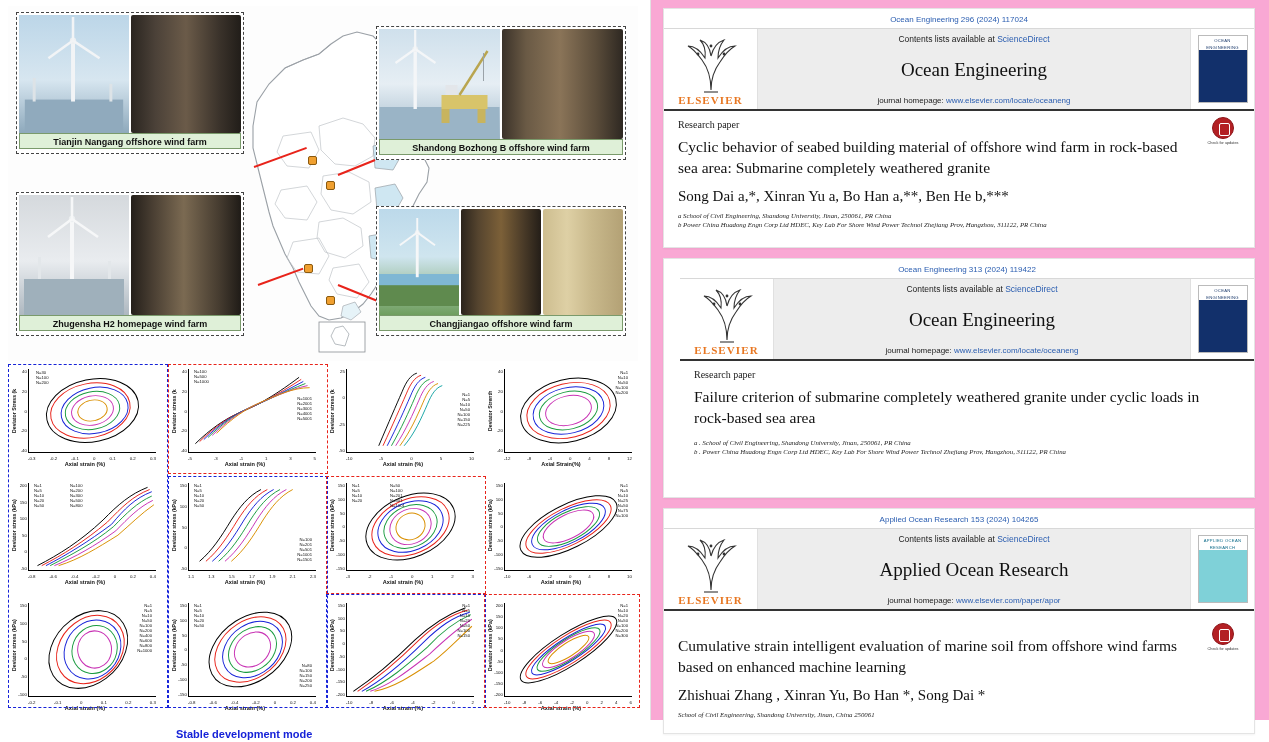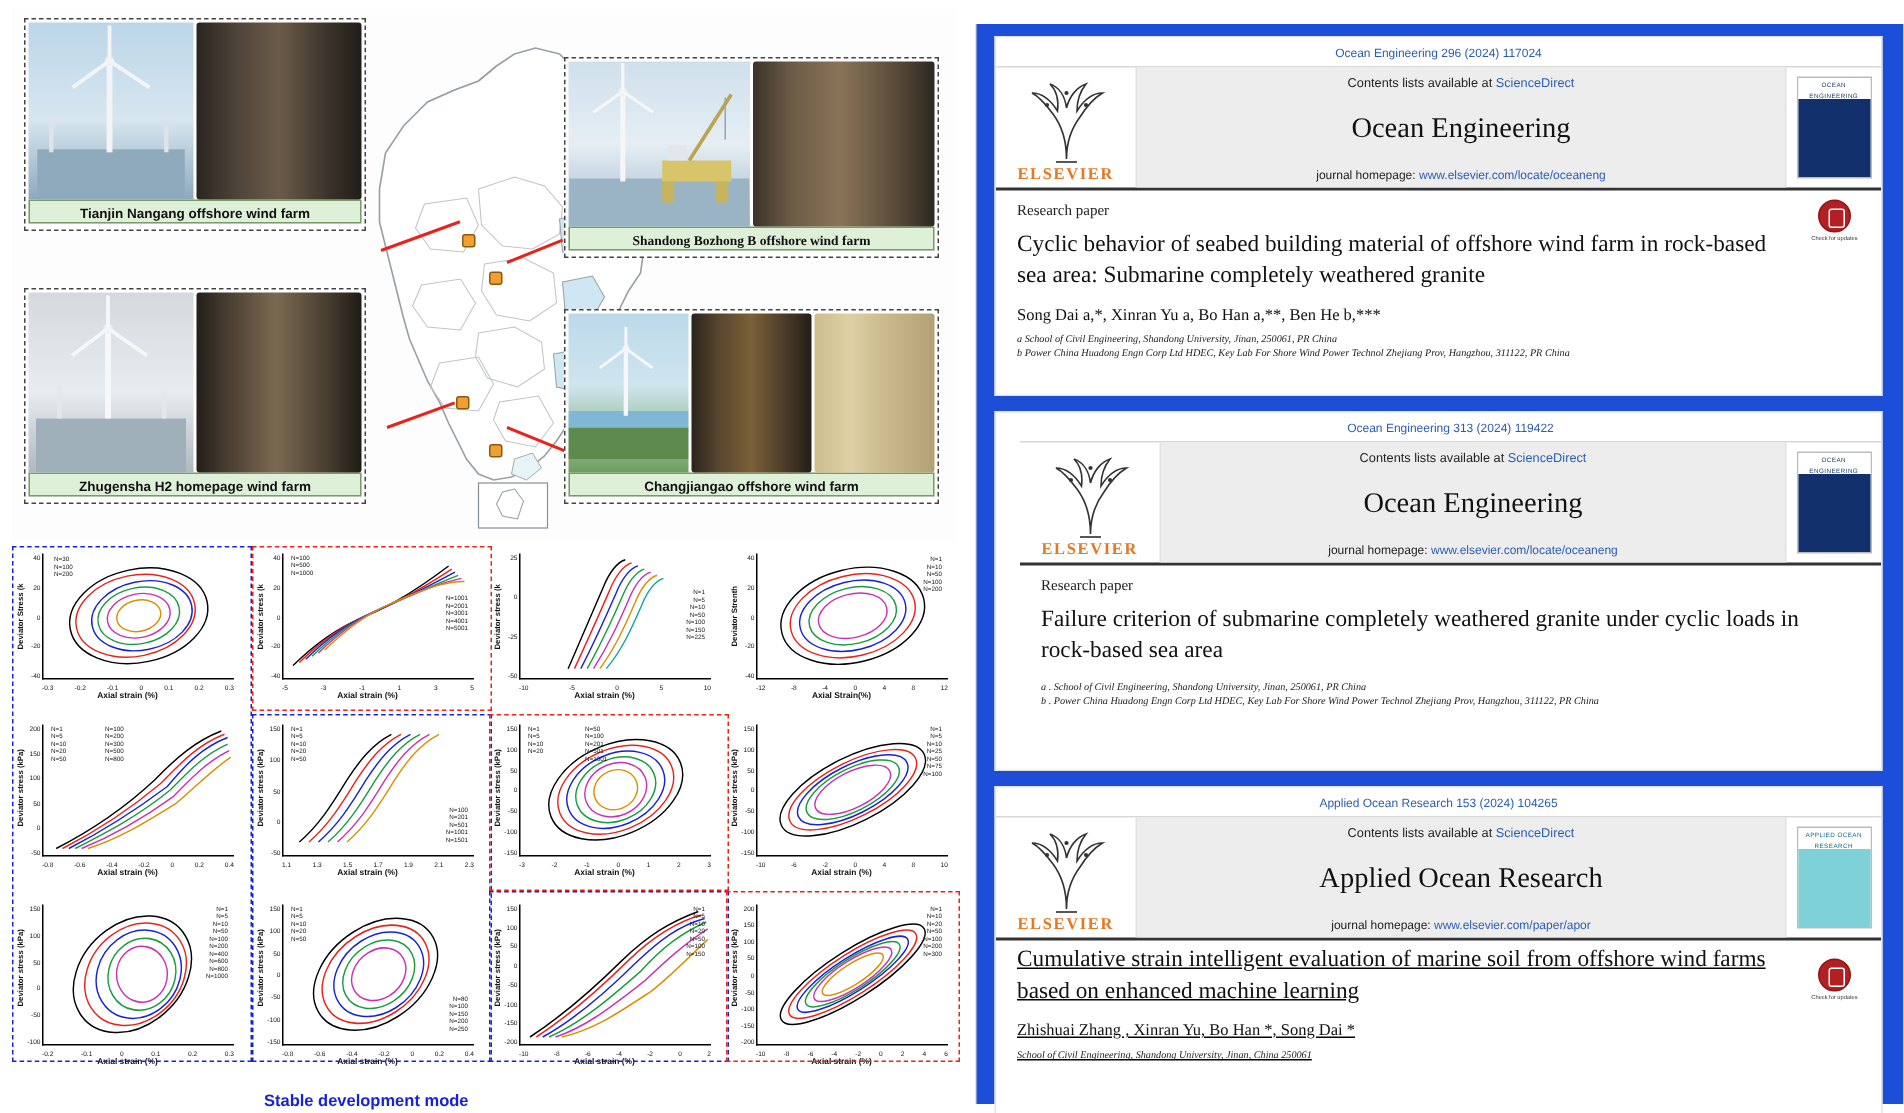--- a/index.html
+++ b/index.html
@@ -168,9 +168,8 @@
     position: absolute;
     left: 650px; top: 0;
     width: 619px; height: 720px;
-    background: #1d4ed8;
+    background: #f9a8d4;
     border-left: 1px solid #e2e2e2;
-    margin-top: 16px;
   }
   .paper-card {
     position: absolute;

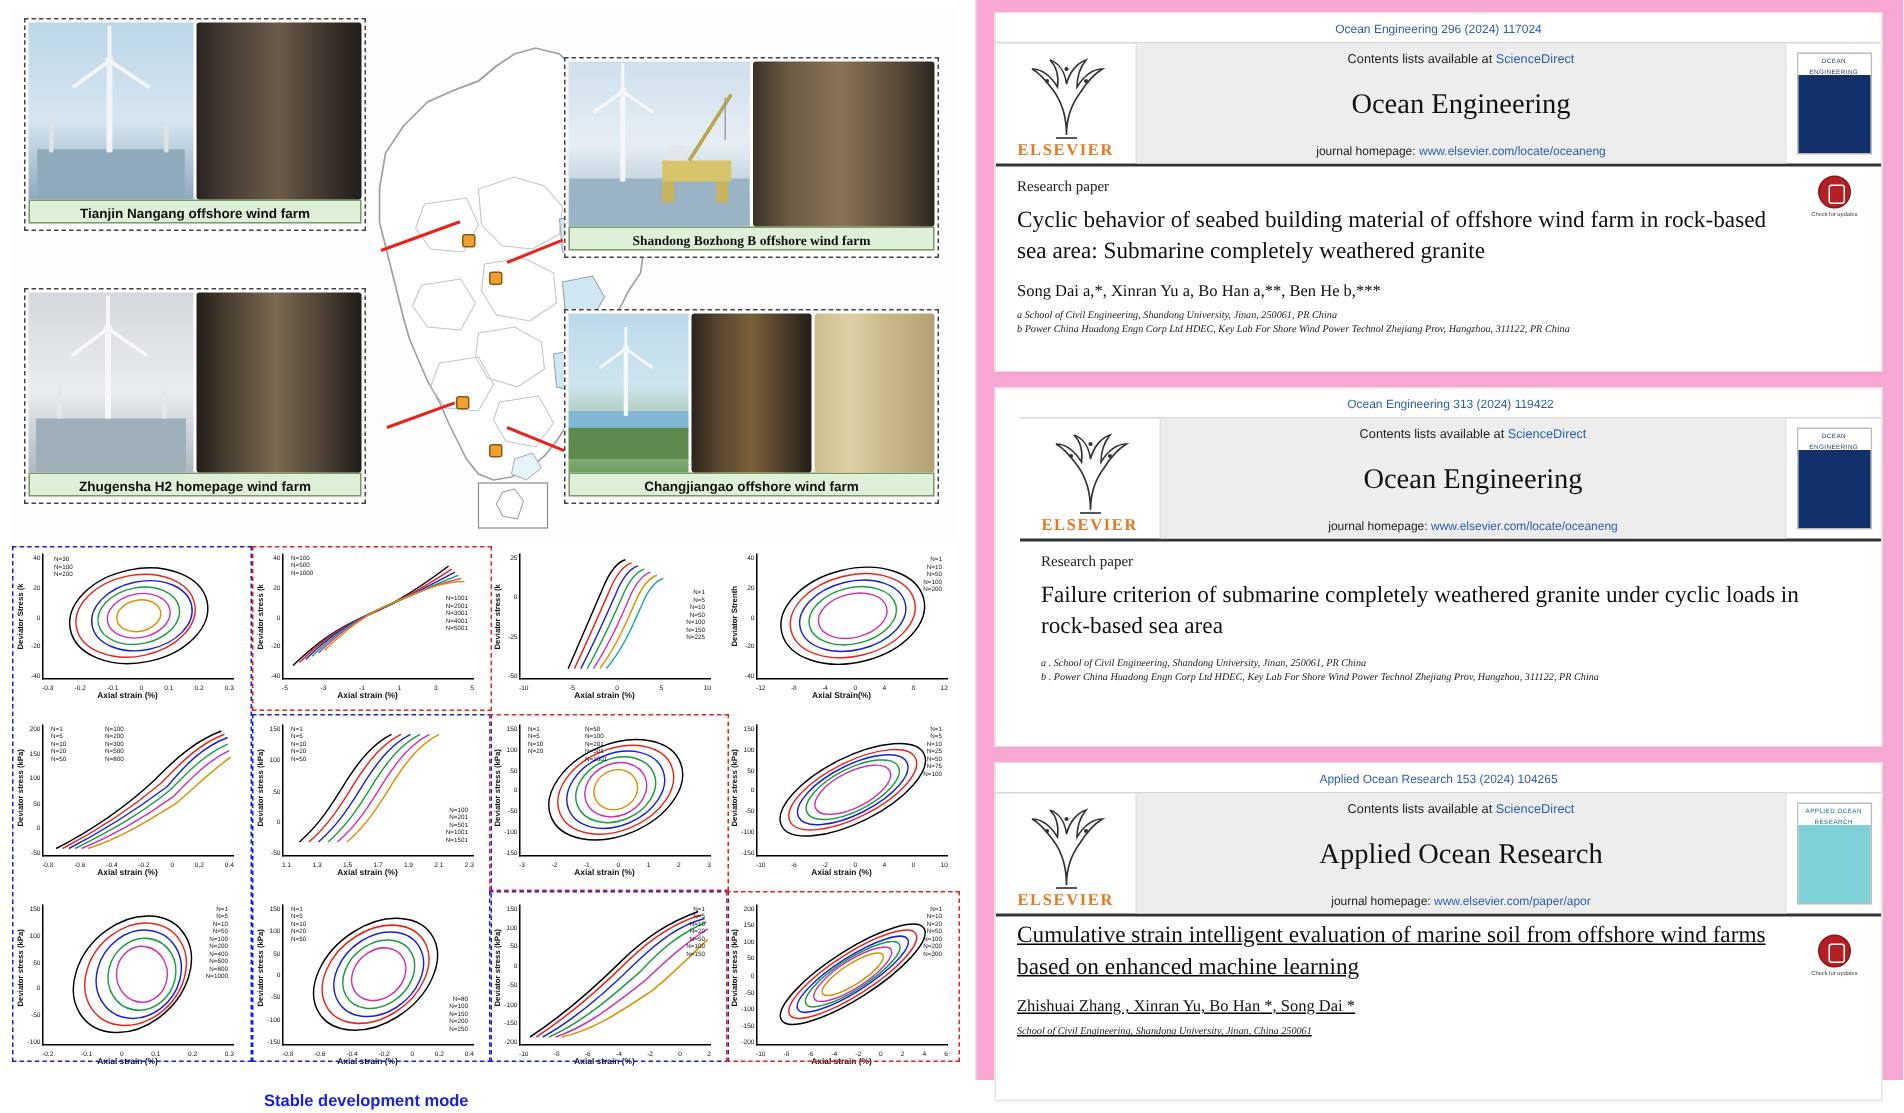--- a/index.html
+++ b/index.html
@@ -378,7 +378,7 @@
         <div class="photo-caption">Tianjin Nangang offshore wind farm</div>
       </div>
 
-      <div class="photo-card" style="left:368px; top:32px; width:250px; height:134px;font-family:Liberation Serif, serif;">
+      <div class="photo-card" style="left:368px; top:20px; width:250px; height:134px;">
         <div class="photo-row">
           <div class="ph" style="background:linear-gradient(180deg,#cfe0ec 0%,#e6eef4 50%,#9fb8c9 100%);position:relative;">
             <svg viewBox="0 0 120 110" style="position:absolute;inset:0;width:100%;height:100%">

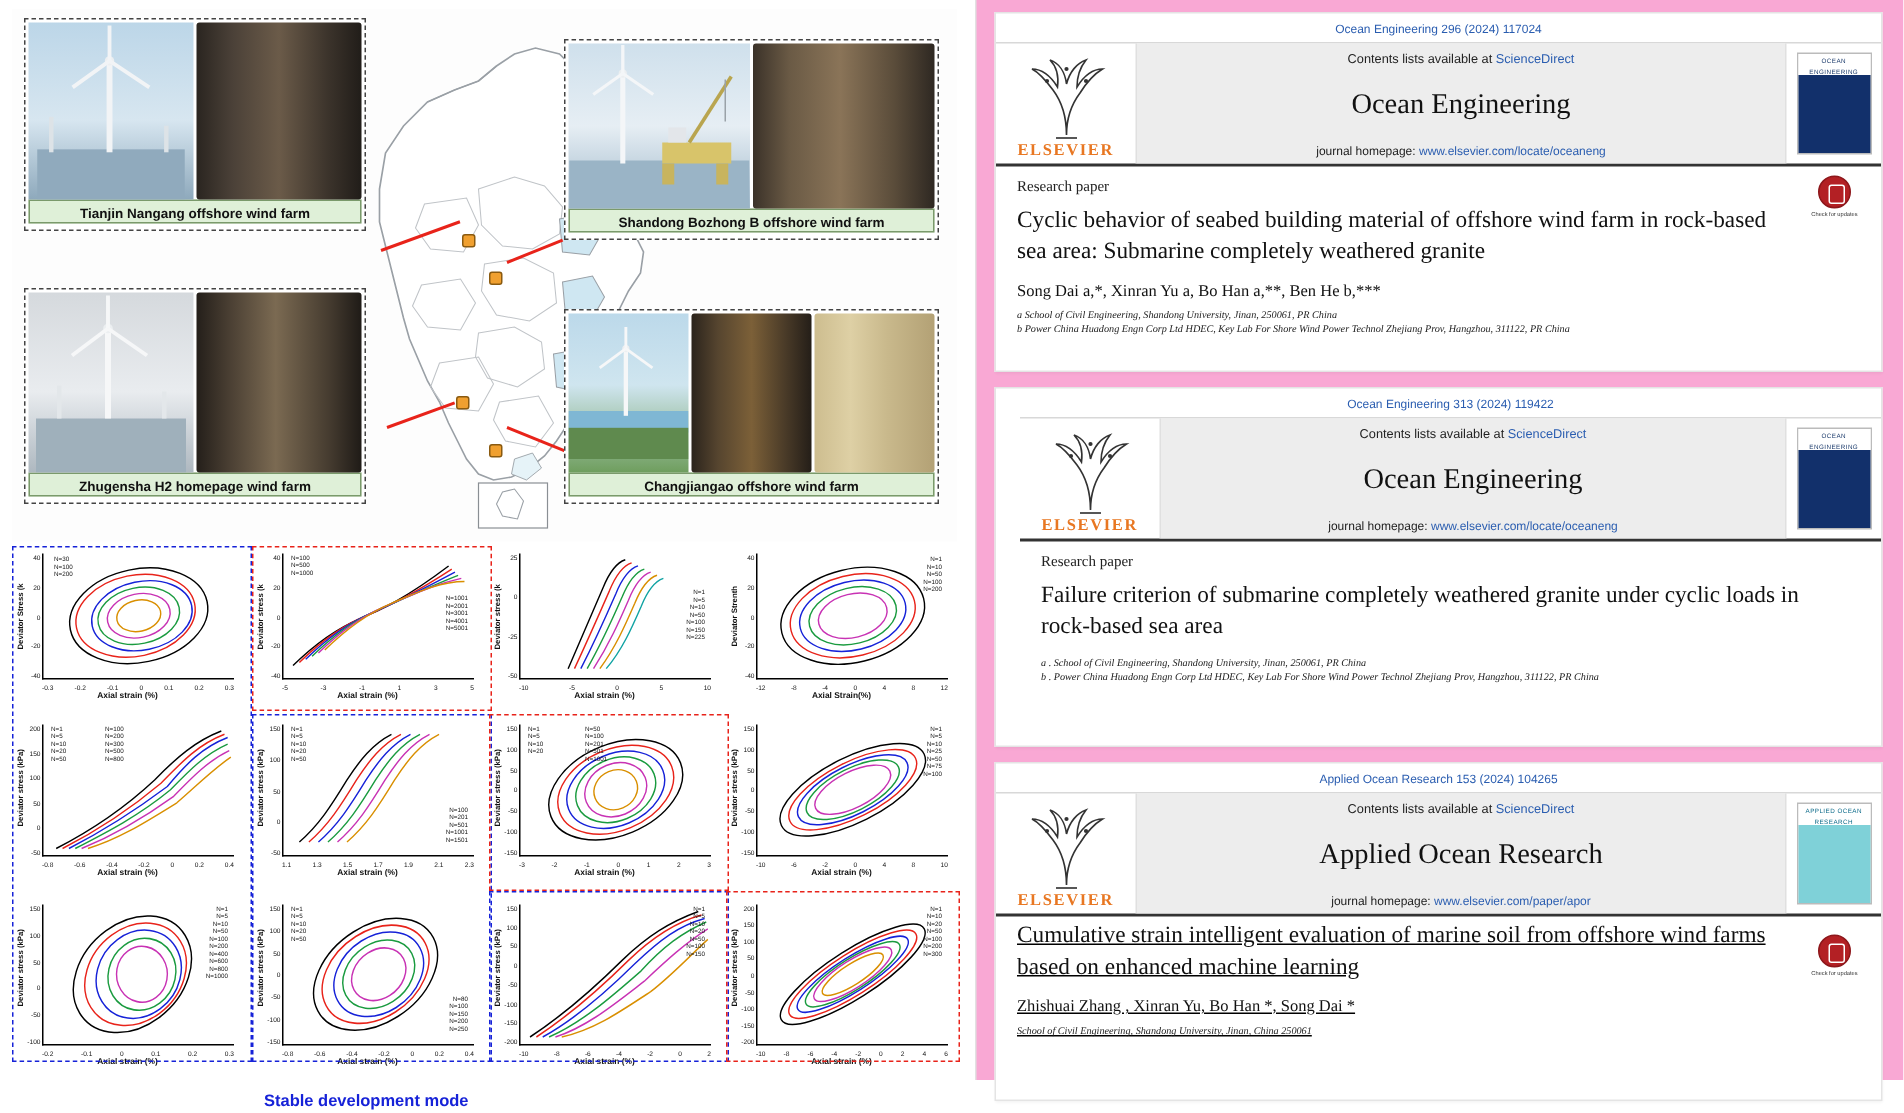--- a/index.html
+++ b/index.html
@@ -282,7 +282,7 @@
   }
   .authors {
     font-family: "Liberation Serif", serif;
-    font-size: 11px;
+    font-size: 15px;
     color: #111;
     margin-bottom: 6px;
   }

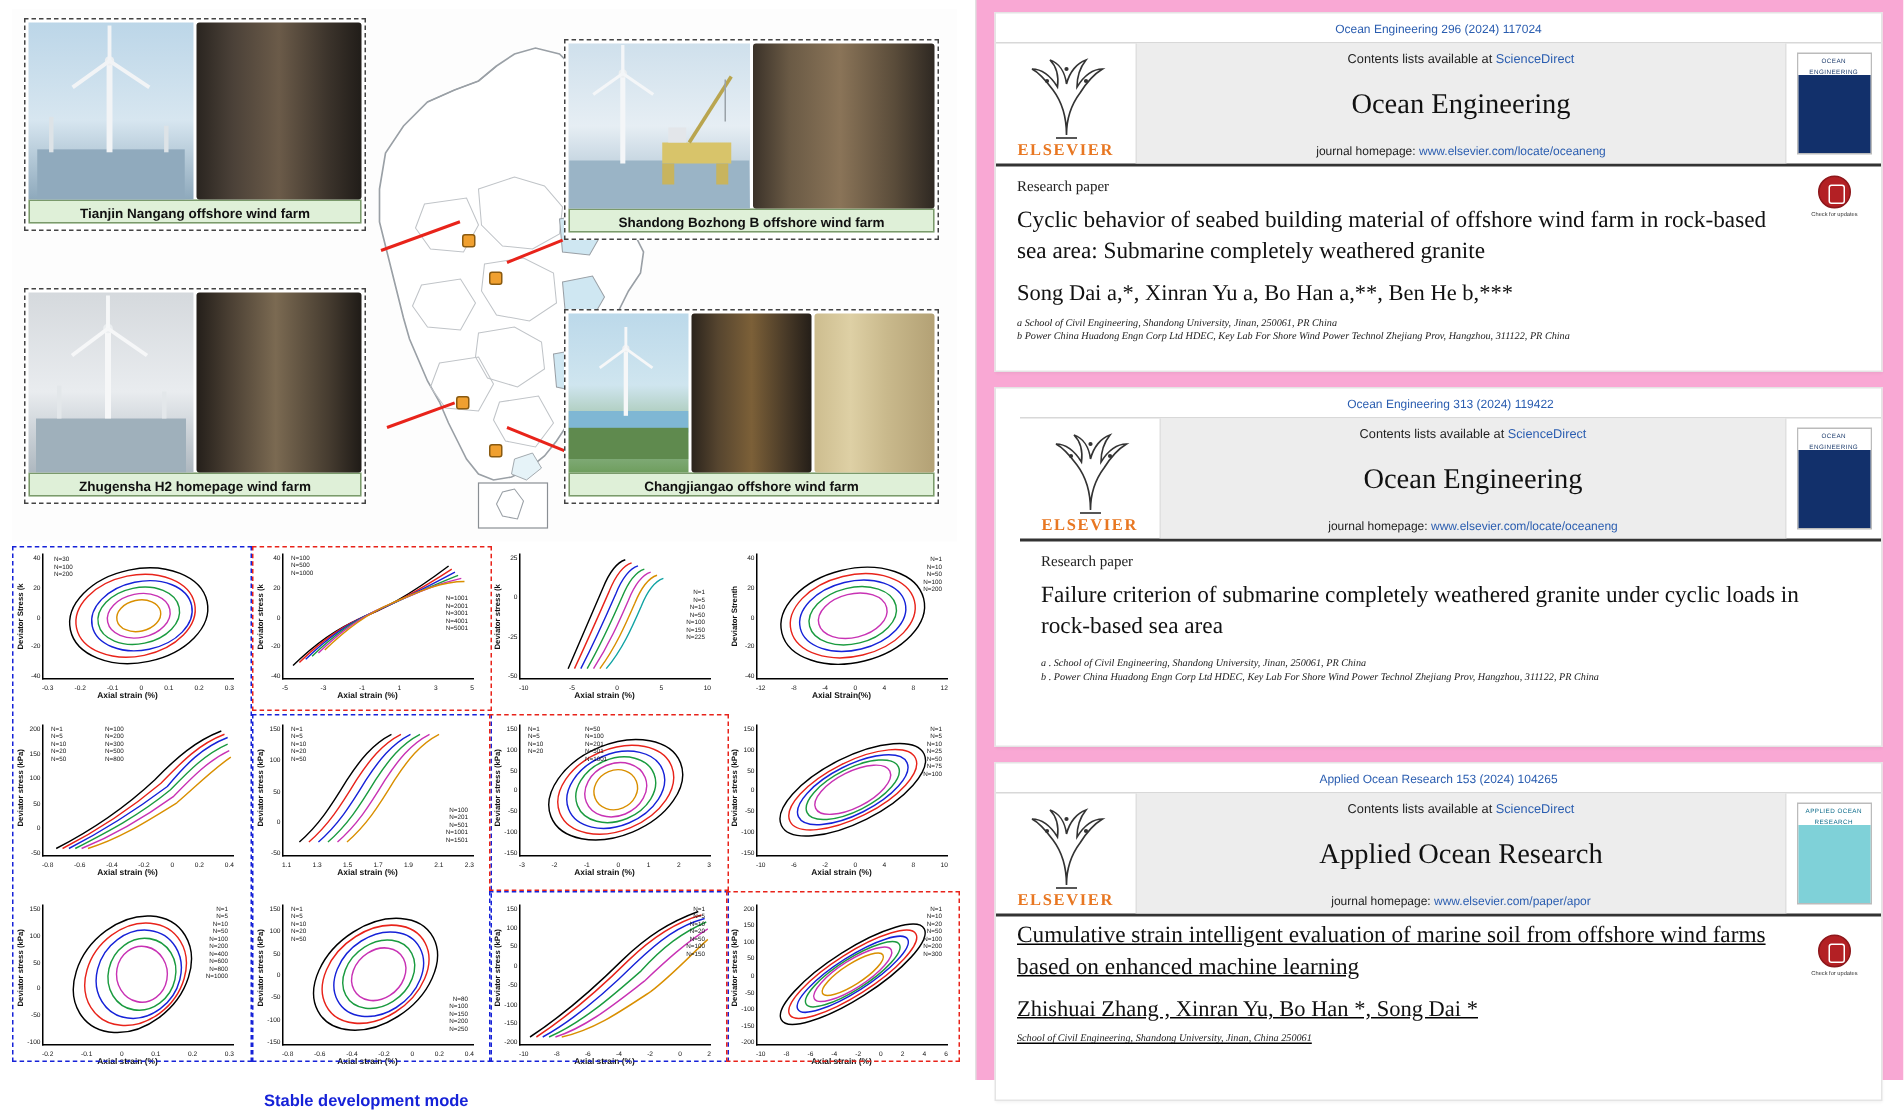--- a/index.html
+++ b/index.html
@@ -1095,7 +1095,7 @@
           </div>
         </div>
       </div>
-      <div class="paper-body" style="padding-top:2px;text-decoration:underline;">
+      <div class="paper-body" style="padding-top:24px;">
         <div class="crossmark" style="top:12px;">
           <div class="cm-circle"></div>
           <div class="cm-text">Check for updates</div>

